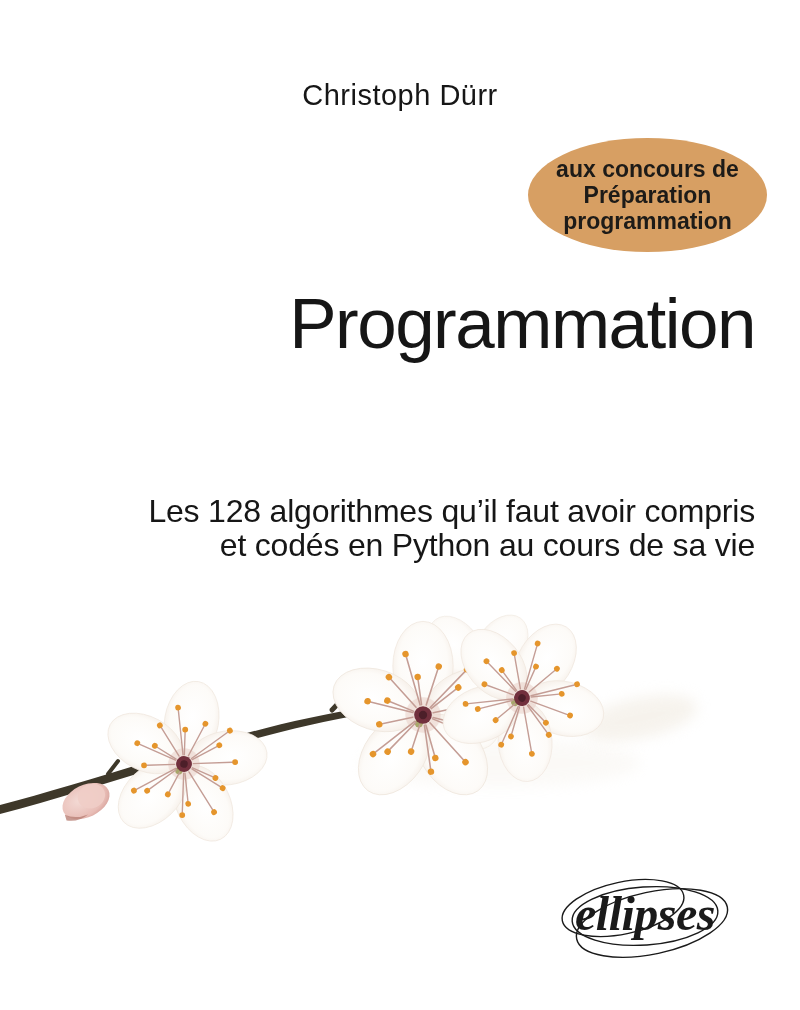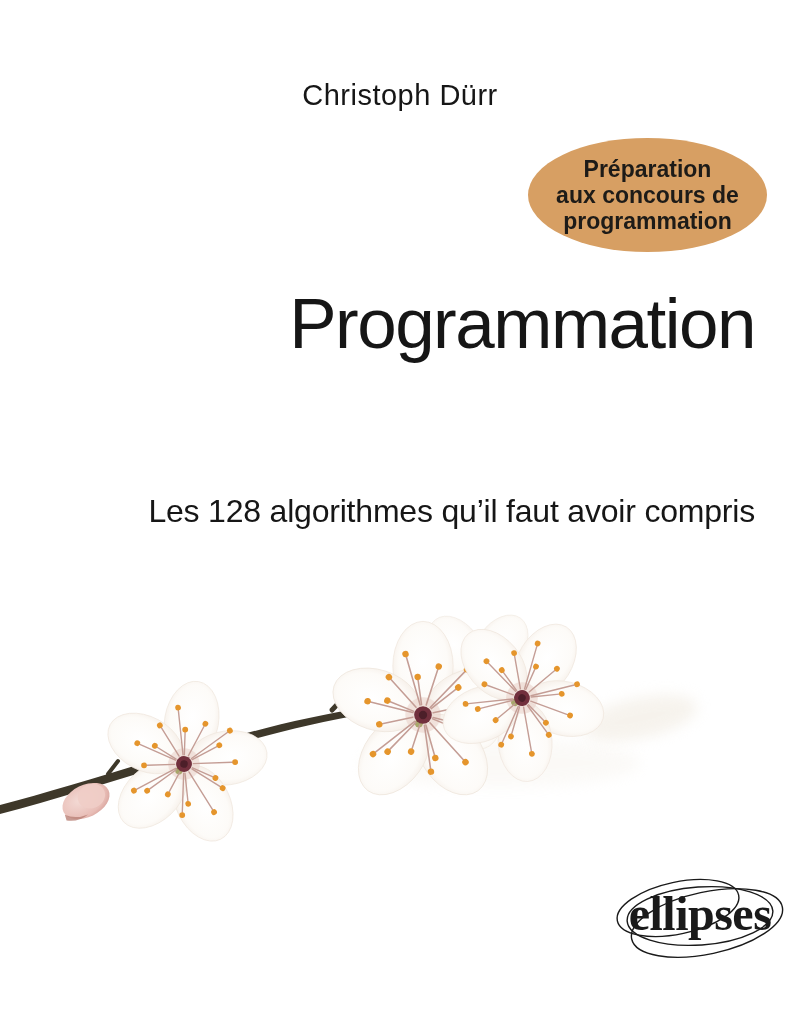--- a/index.html
+++ b/index.html
@@ -61,8 +61,8 @@
   </div>
 
   <div class="badge">
+    <span>aux concours de</span>
     <span>Préparation</span>
-    <span>aux concours de</span>
     <span>programmation</span>
   </div>
 

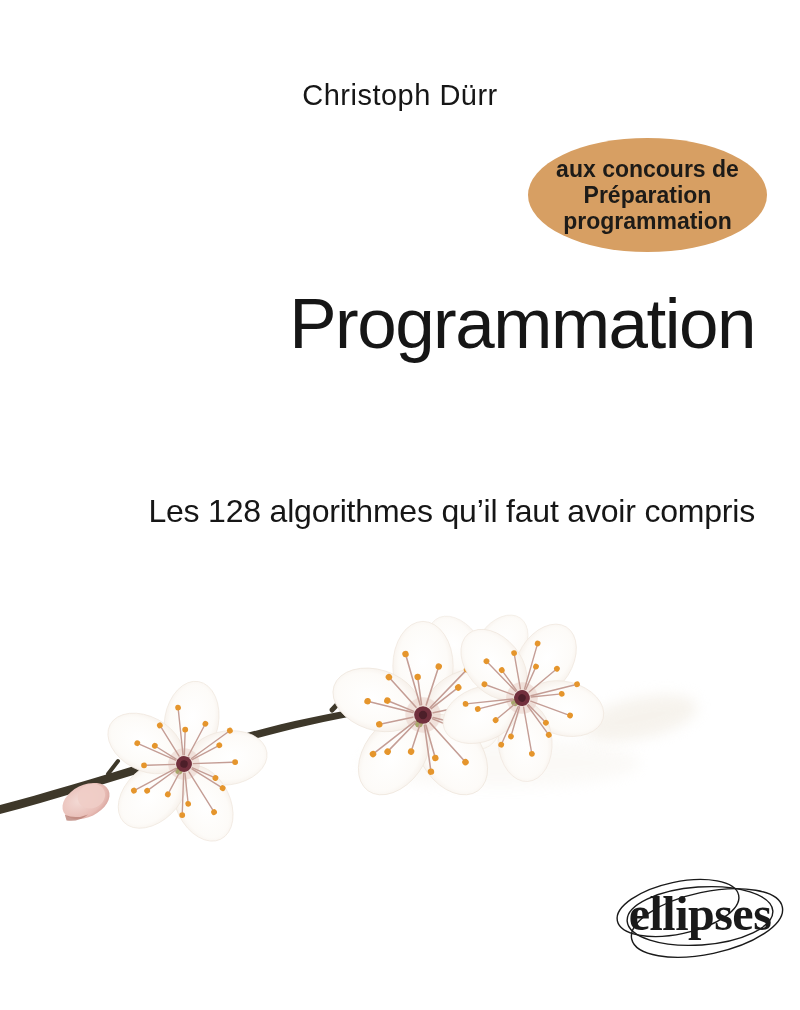--- a/index.html
+++ b/index.html
@@ -72,6 +72,7 @@
 
   <div class="subtitle">
     <div>Les 128 algorithmes qu’il faut avoir compris</div>
+    <div>et codés en Python au cours de sa vie</div>
   </div>
 
   <svg class="artwork" viewBox="0 0 800 285" aria-hidden="true">

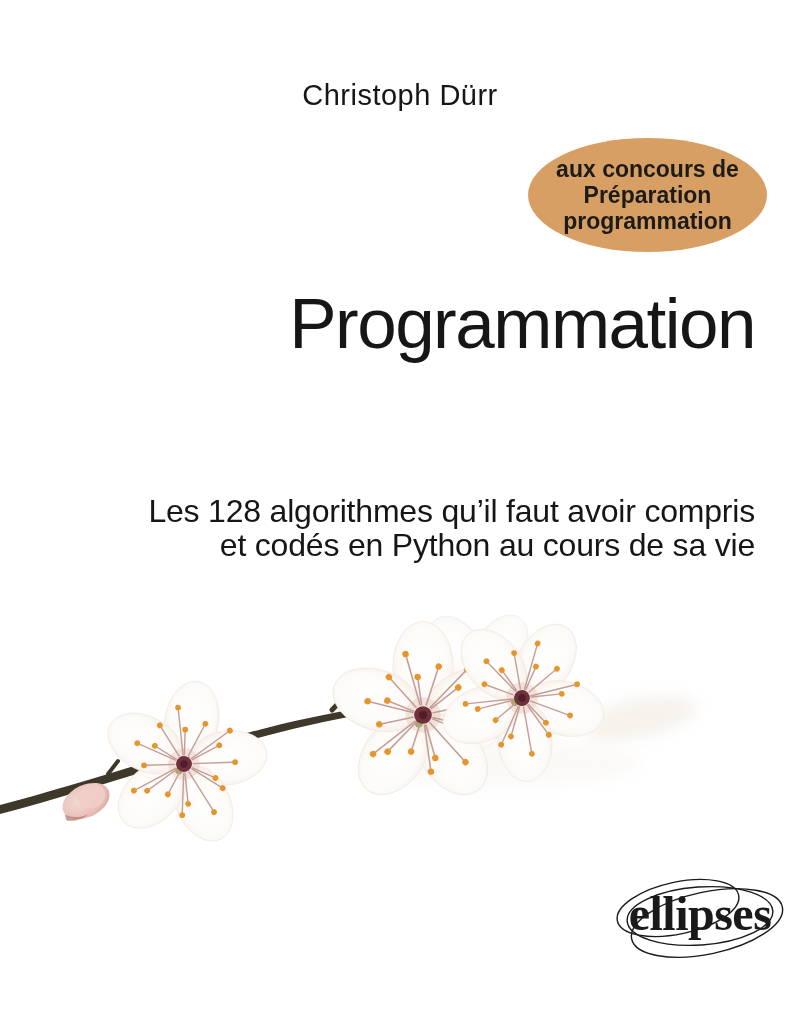--- a/index.html
+++ b/index.html
@@ -31,7 +31,7 @@
     margin-left:7px;
   }
   .artwork{position:absolute;left:0;top:598px;width:800px;height:285px;}
-  .logo{position:absolute;left:614px;top:868px;width:175px;height:100px;}
+  .logo{position:absolute;left:559px;top:868px;width:175px;height:100px;font-style:italic;}
 
   
   .petal{fill:url(#petalGrad);stroke:var(--petal-edge,#f0e8df);stroke-width:.8;}

